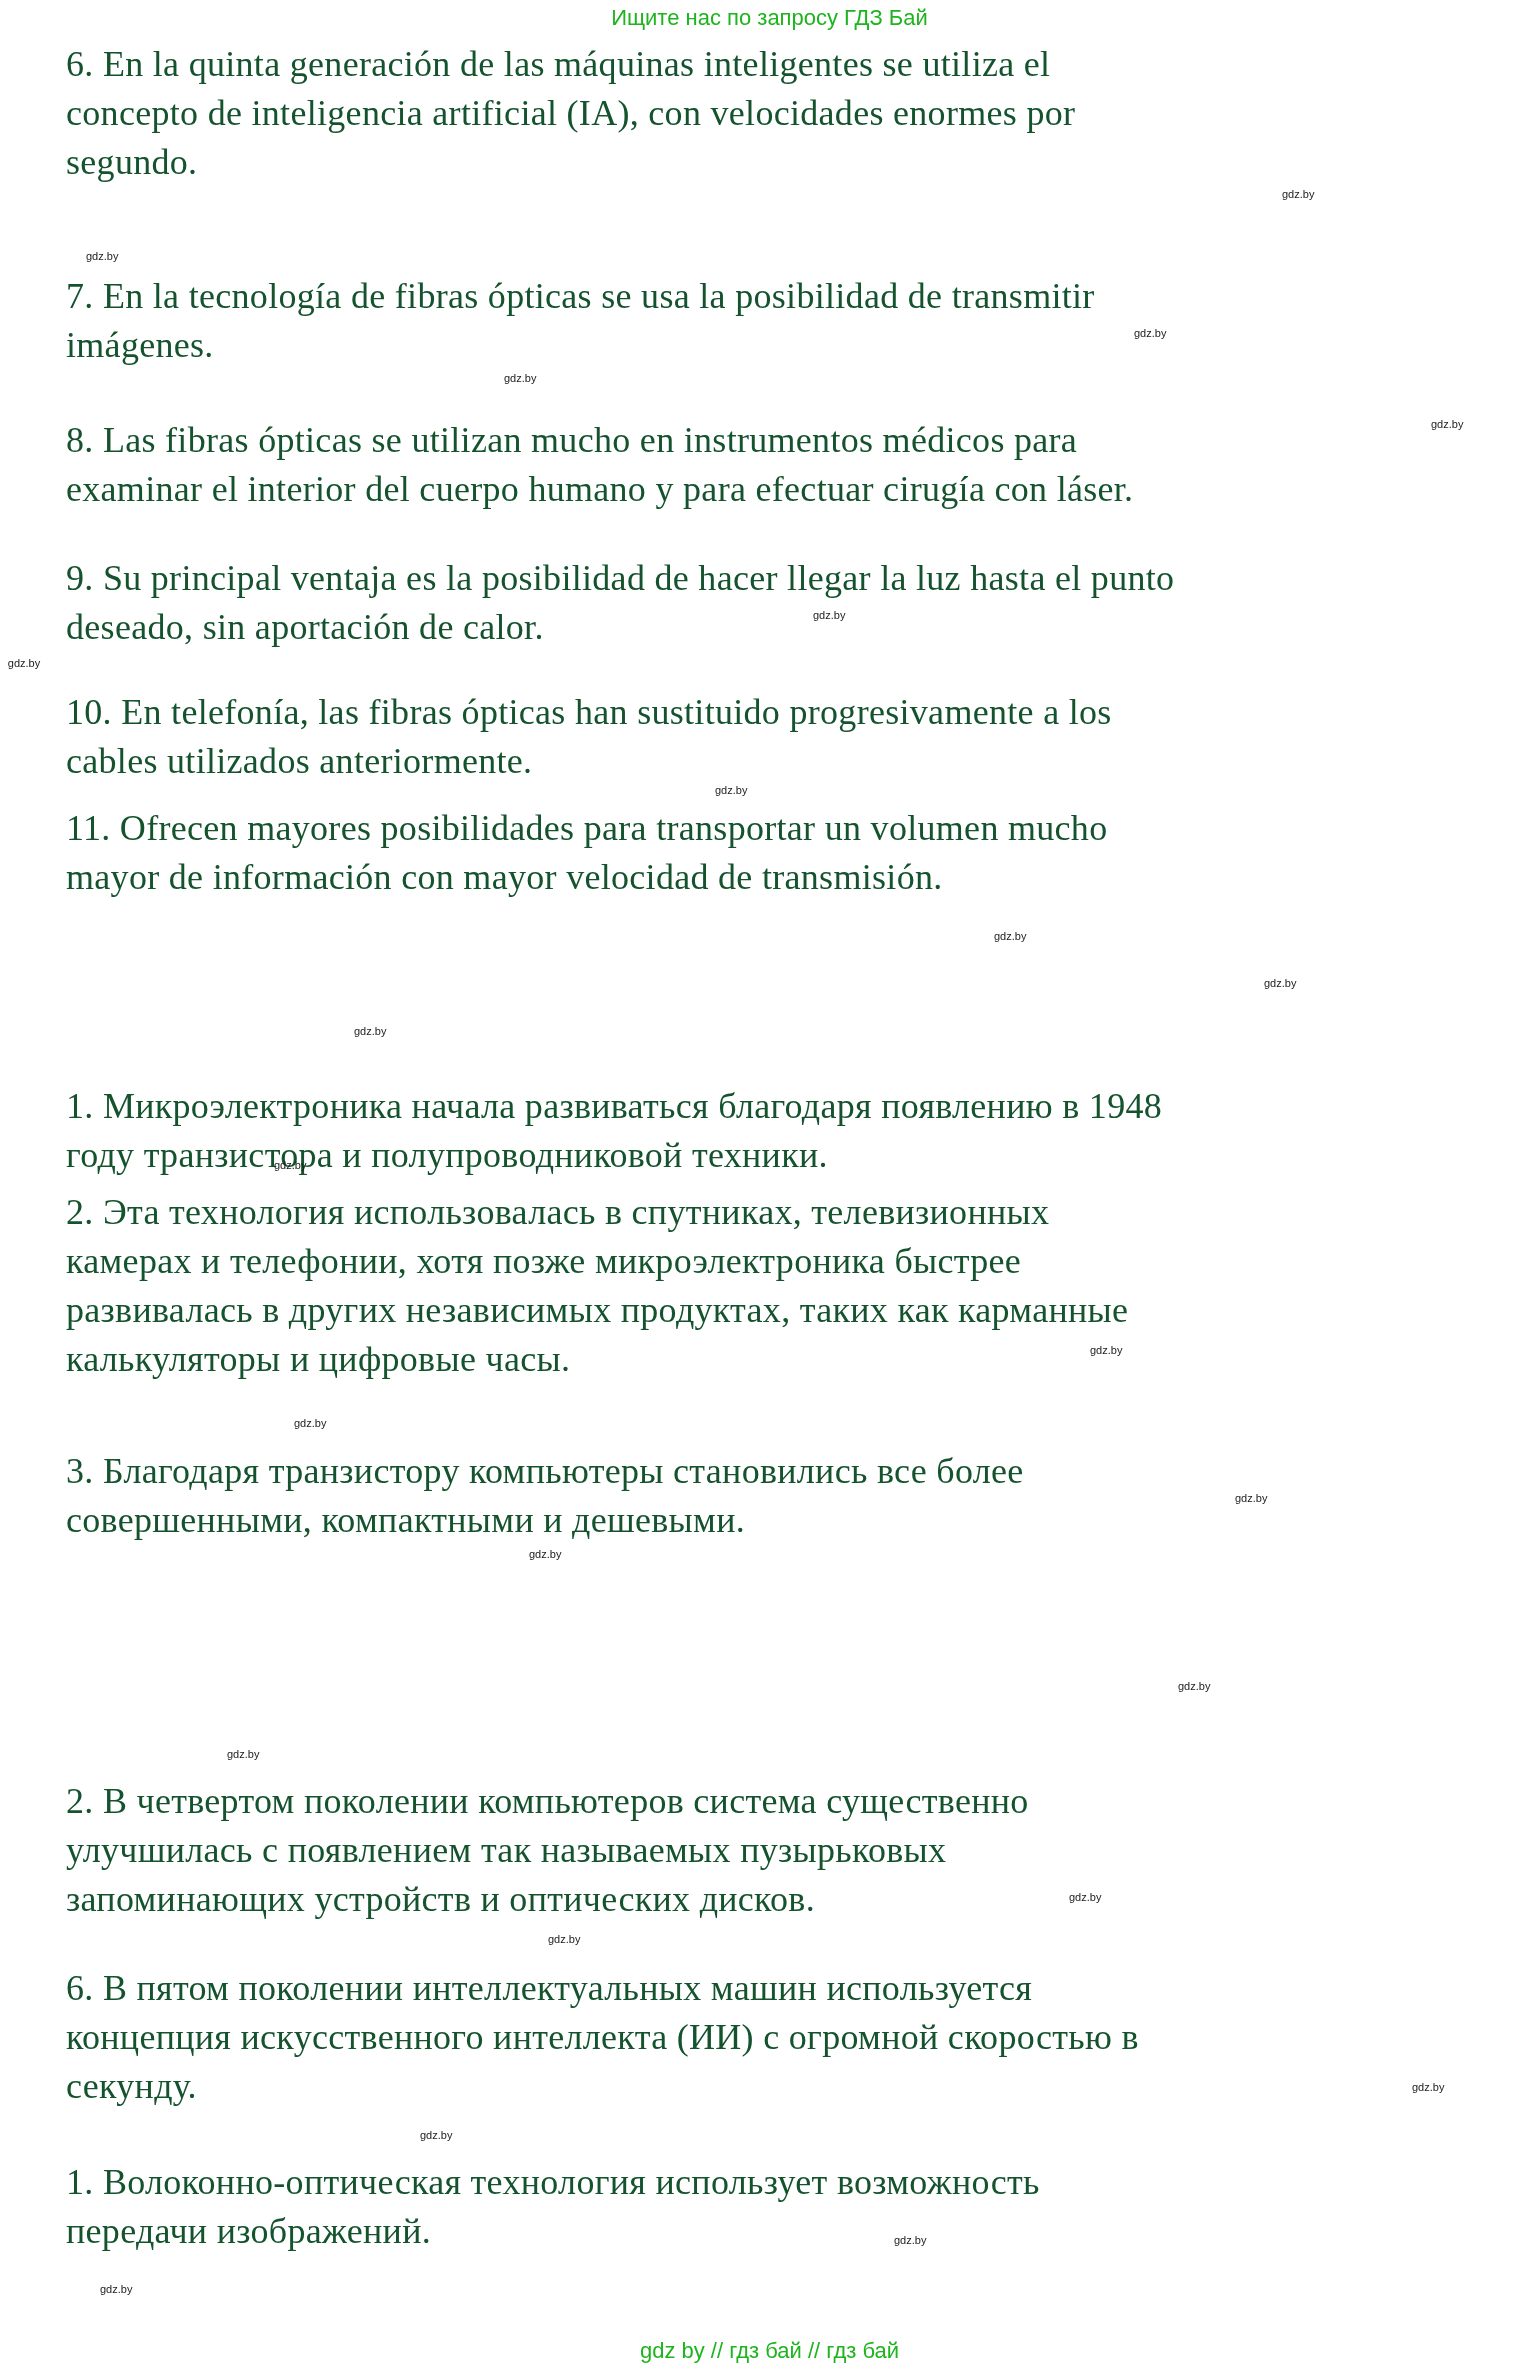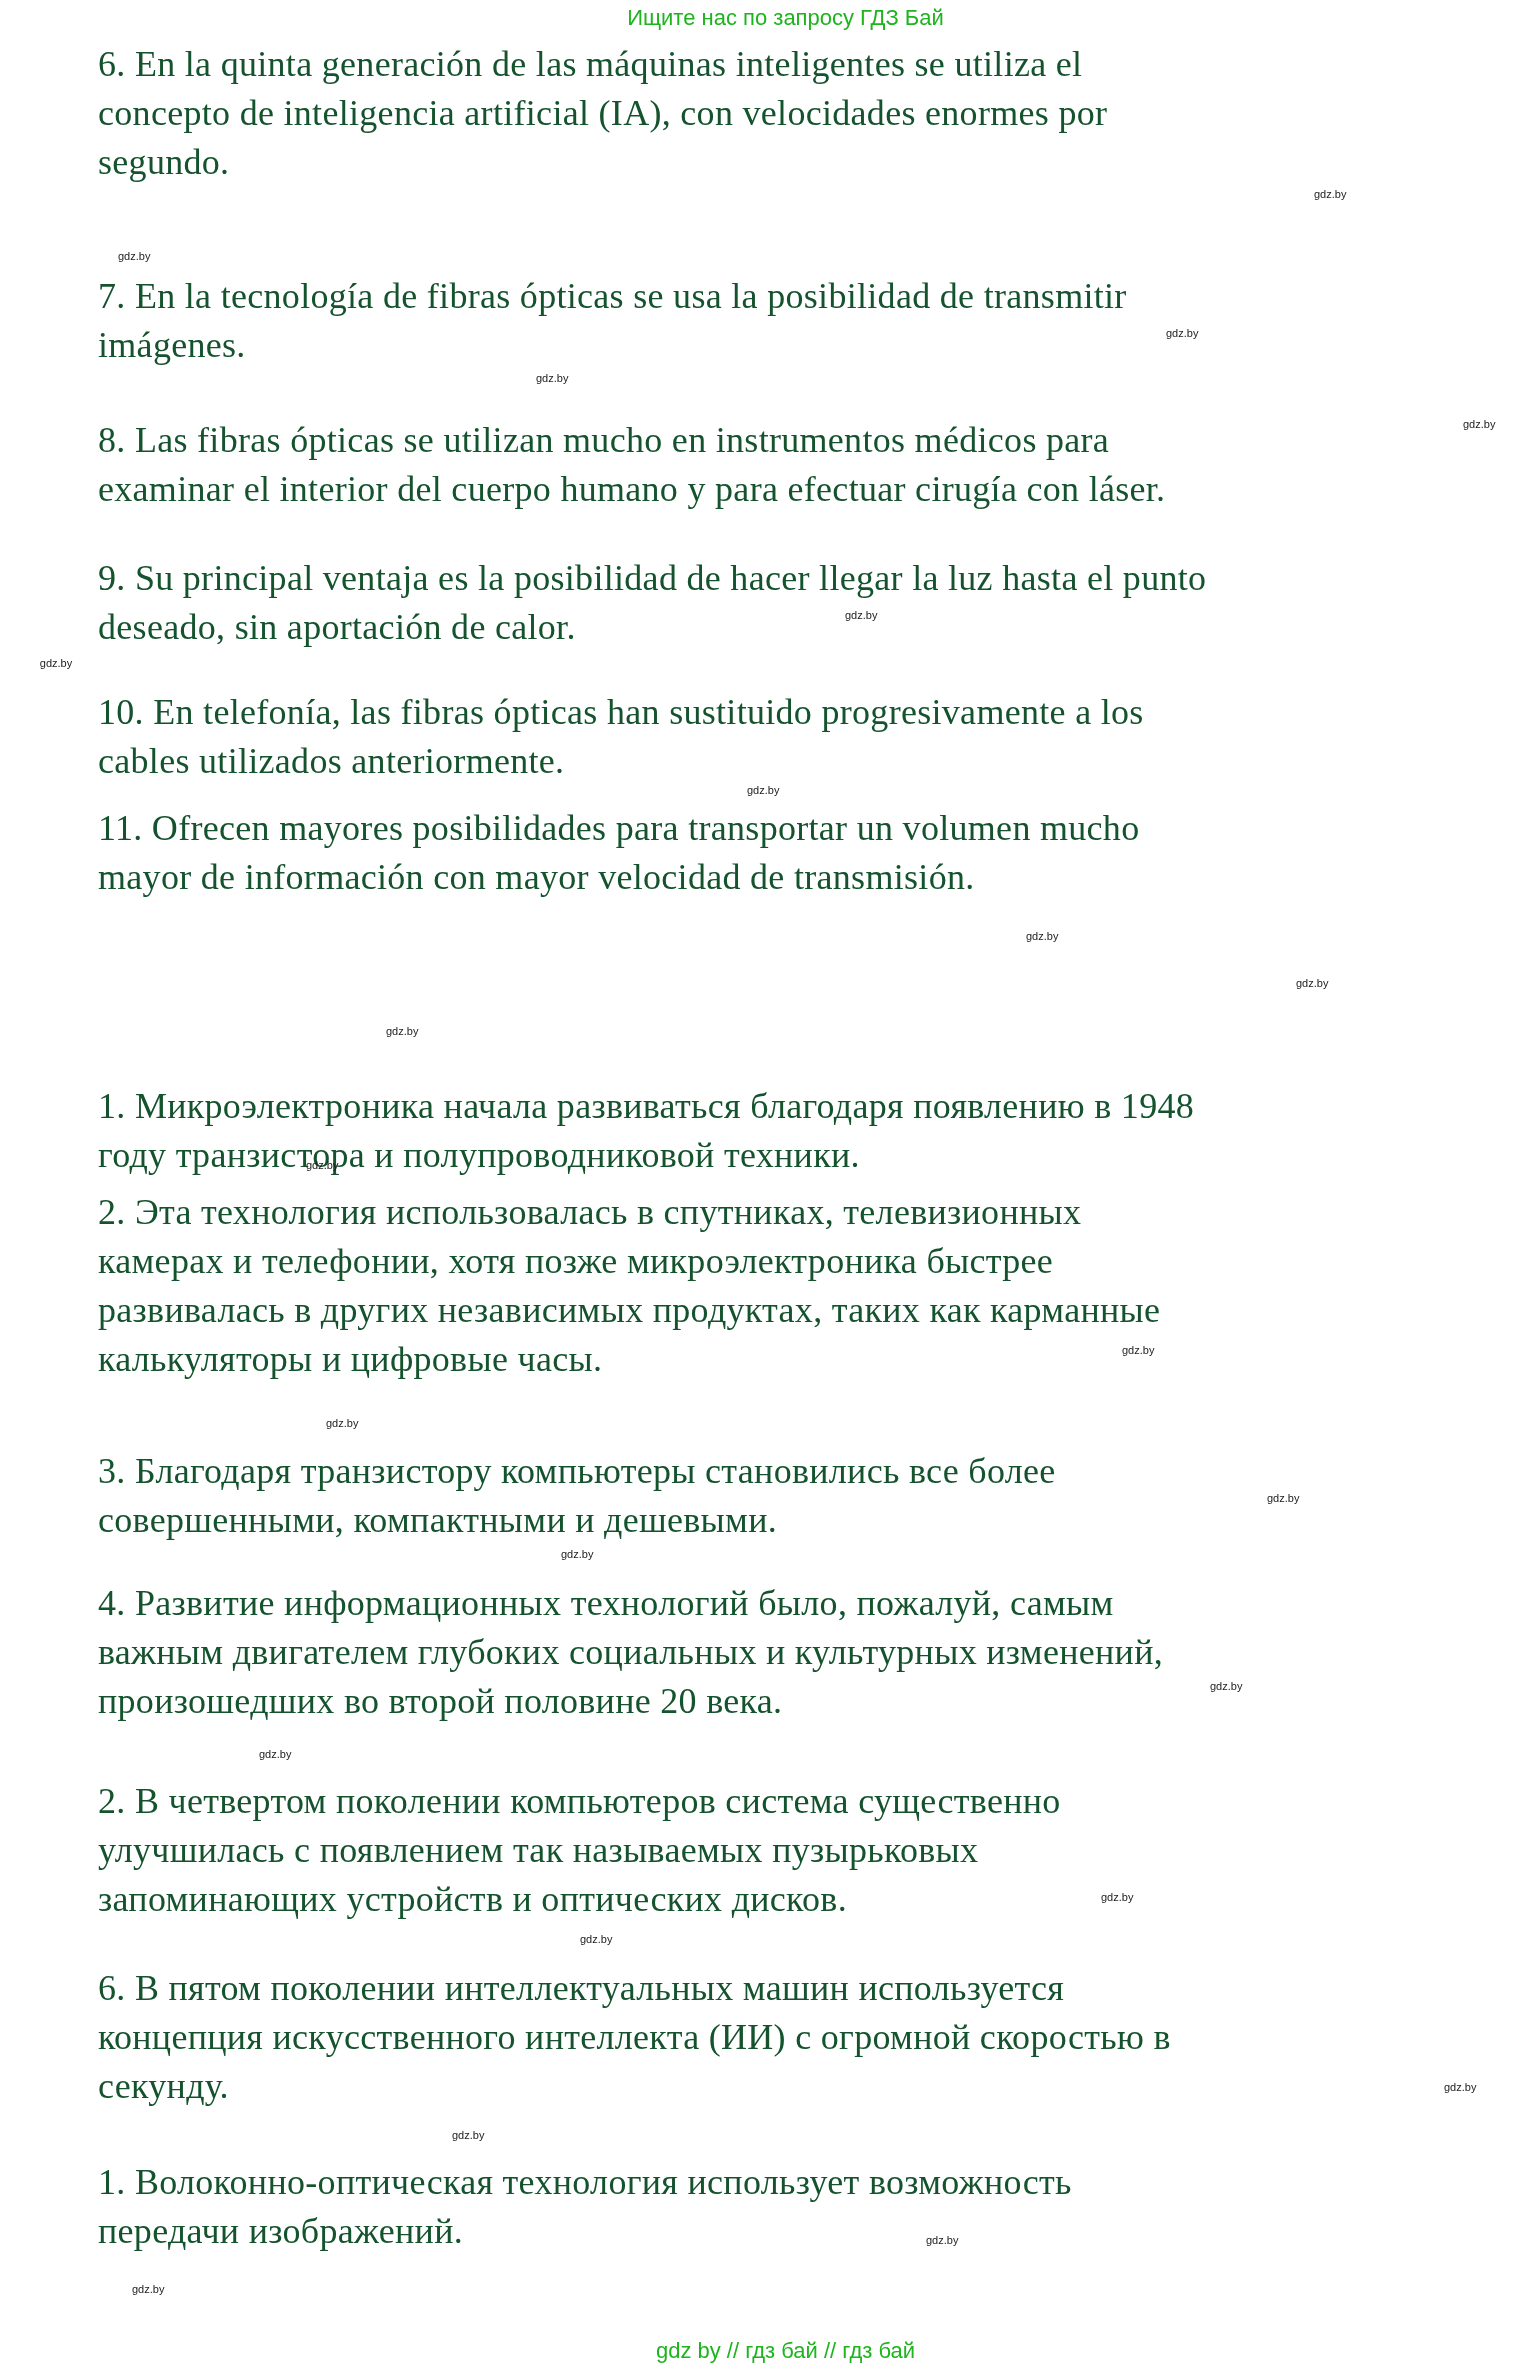--- a/index.html
+++ b/index.html
@@ -2,7 +2,7 @@
 <html style="font-size:12.4px"><head>
 <meta charset="utf-8">
 <style>
-  * { box-sizing: border-box; padding-left: 32px; }
+  * { box-sizing: border-box; }
   html, body { margin: 0; padding: 0; background: #ffffff; }
   .page {
     position: relative;

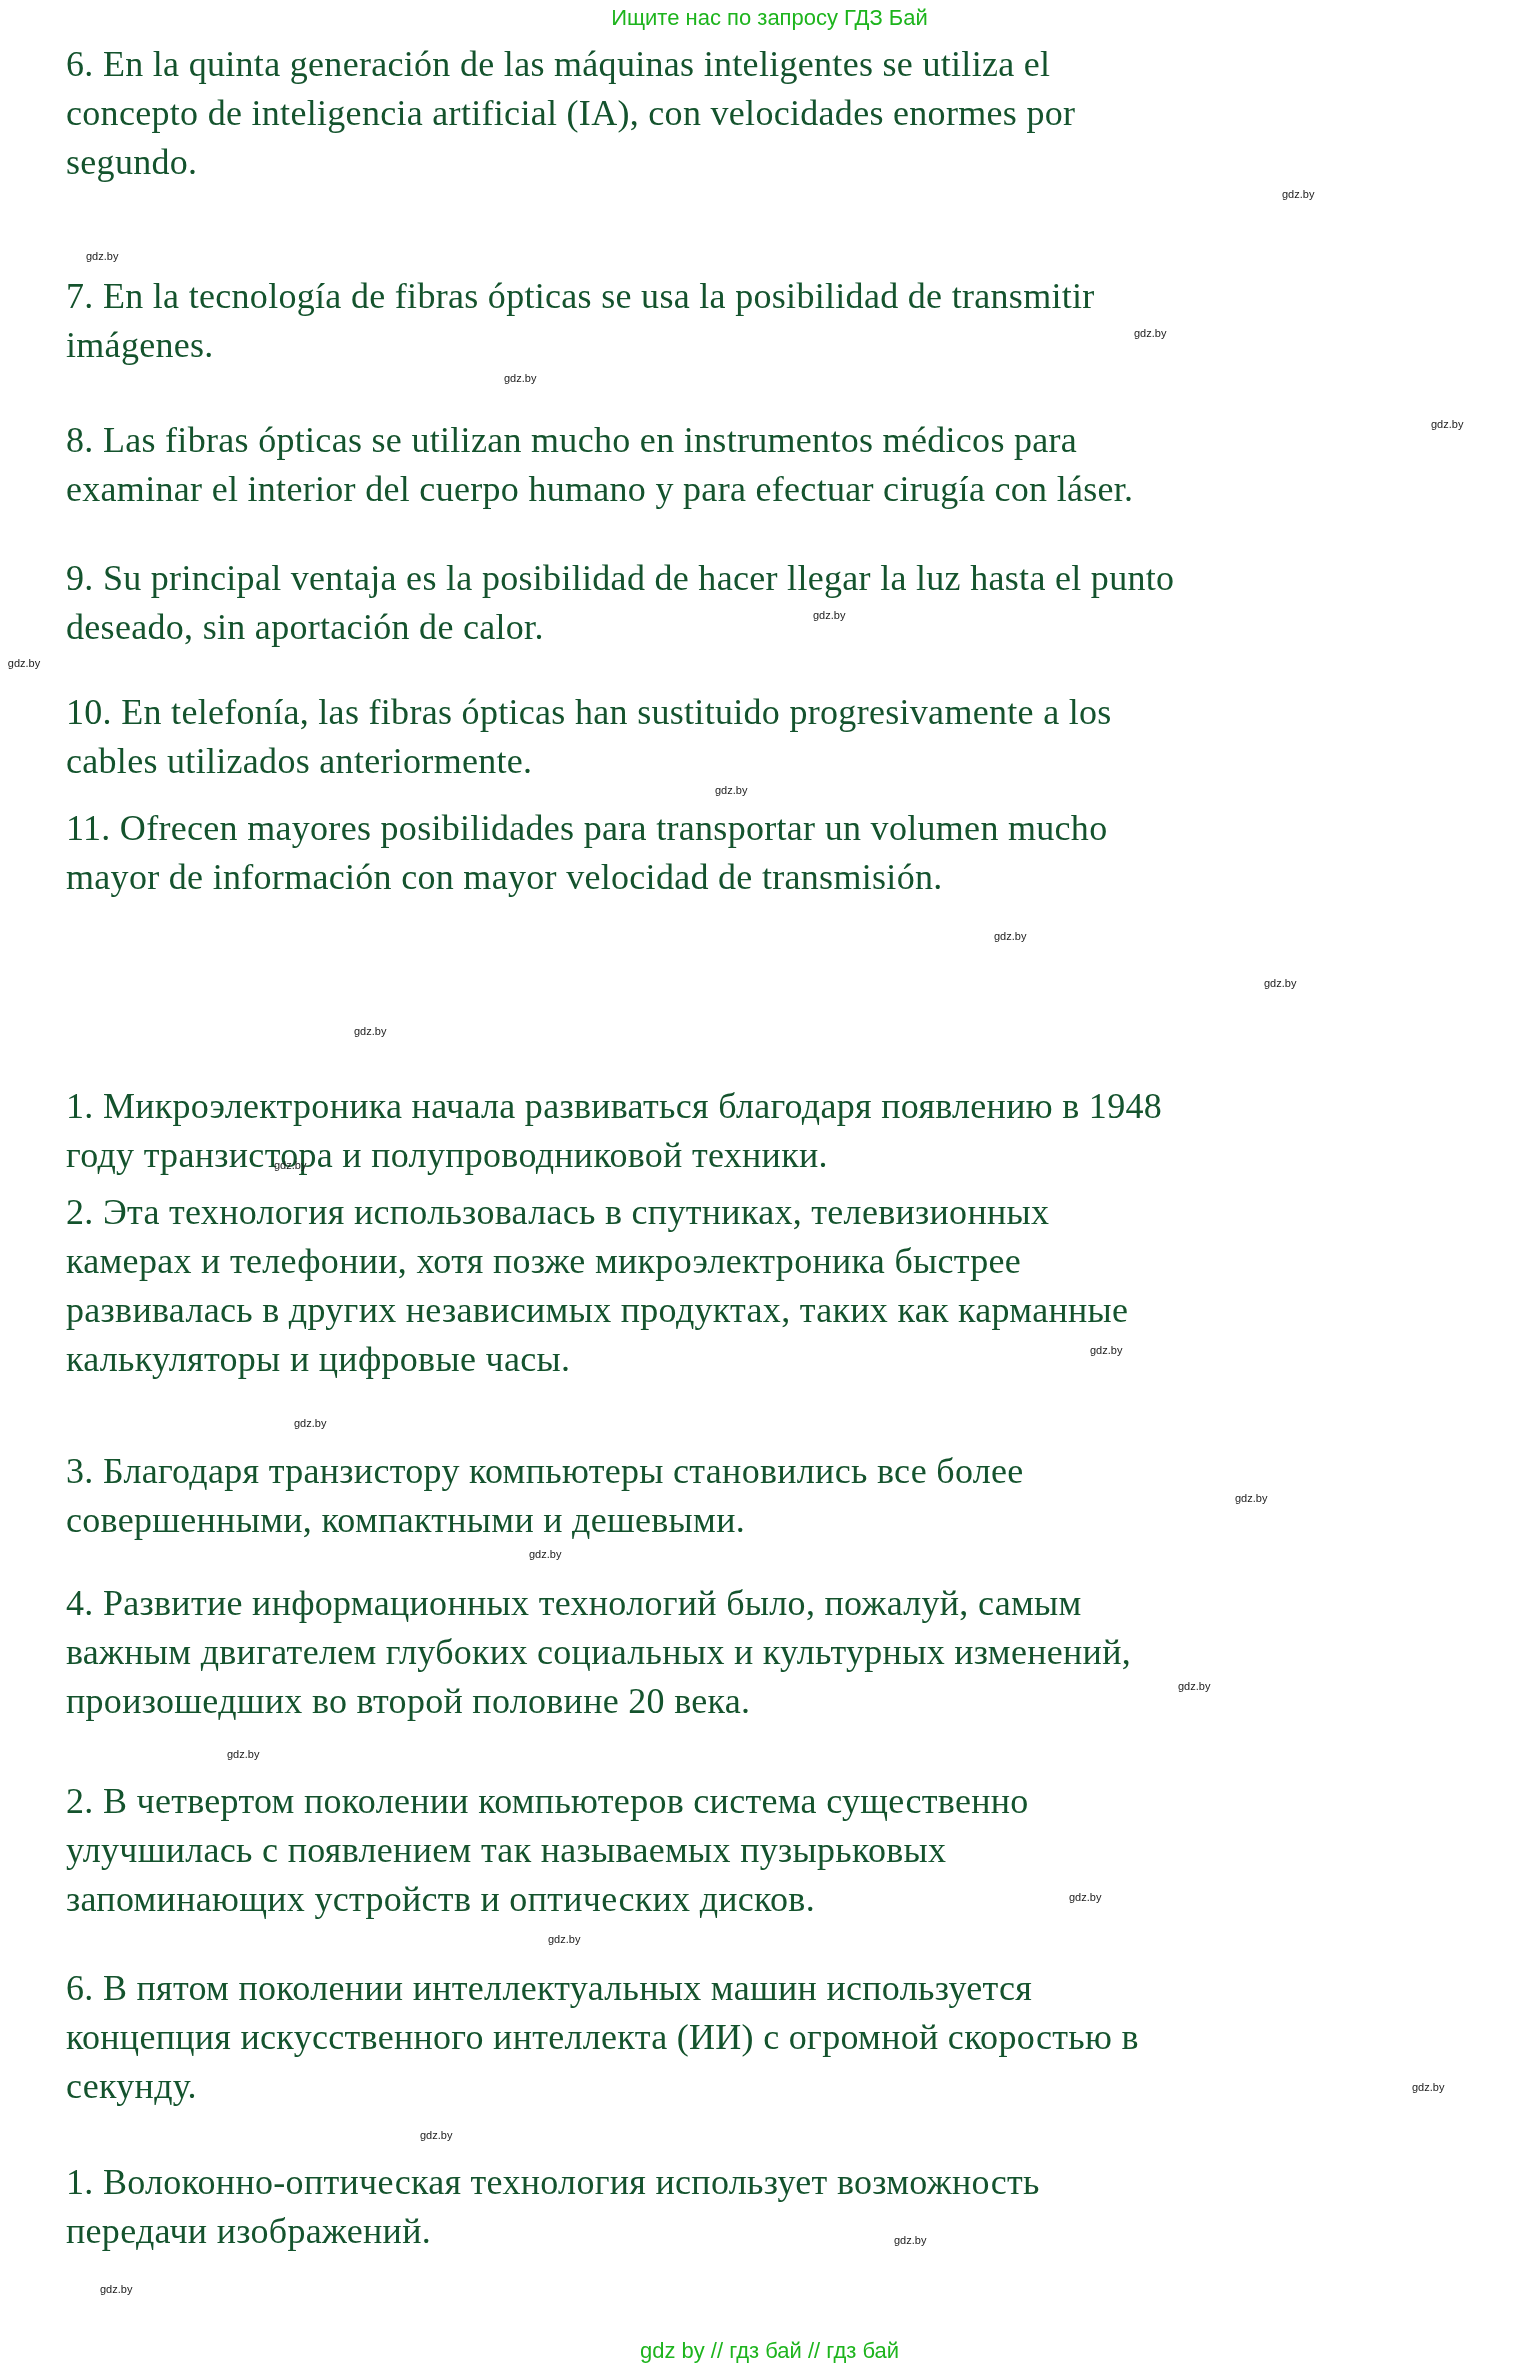--- a/index.html
+++ b/index.html
@@ -71,9 +71,6 @@
 калькуляторы и цифровые часы.</p>
   <p class="para" style="top:1447px">3. Благодаря транзистору компьютеры становились все более
 совершенными, компактными и дешевыми.</p>
-  <p class="para" style="top:1579px">4. Развитие информационных технологий было, пожалуй, самым
-важным двигателем глубоких социальных и культурных изменений,
-произошедших во второй половине 20 века.</p>
   <p class="para" style="top:1777px">2. В четвертом поколении компьютеров система существенно
 улучшилась с появлением так называемых пузырьковых
 запоминающих устройств и оптических дисков.</p>

